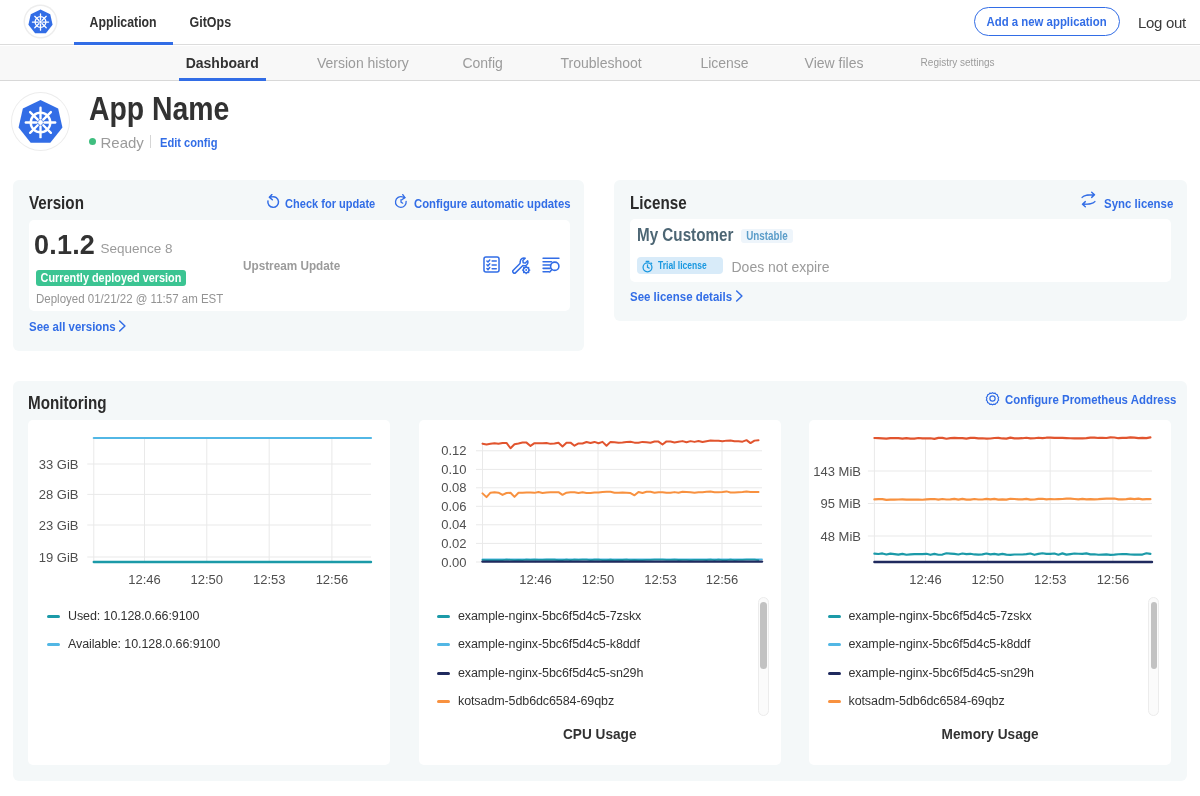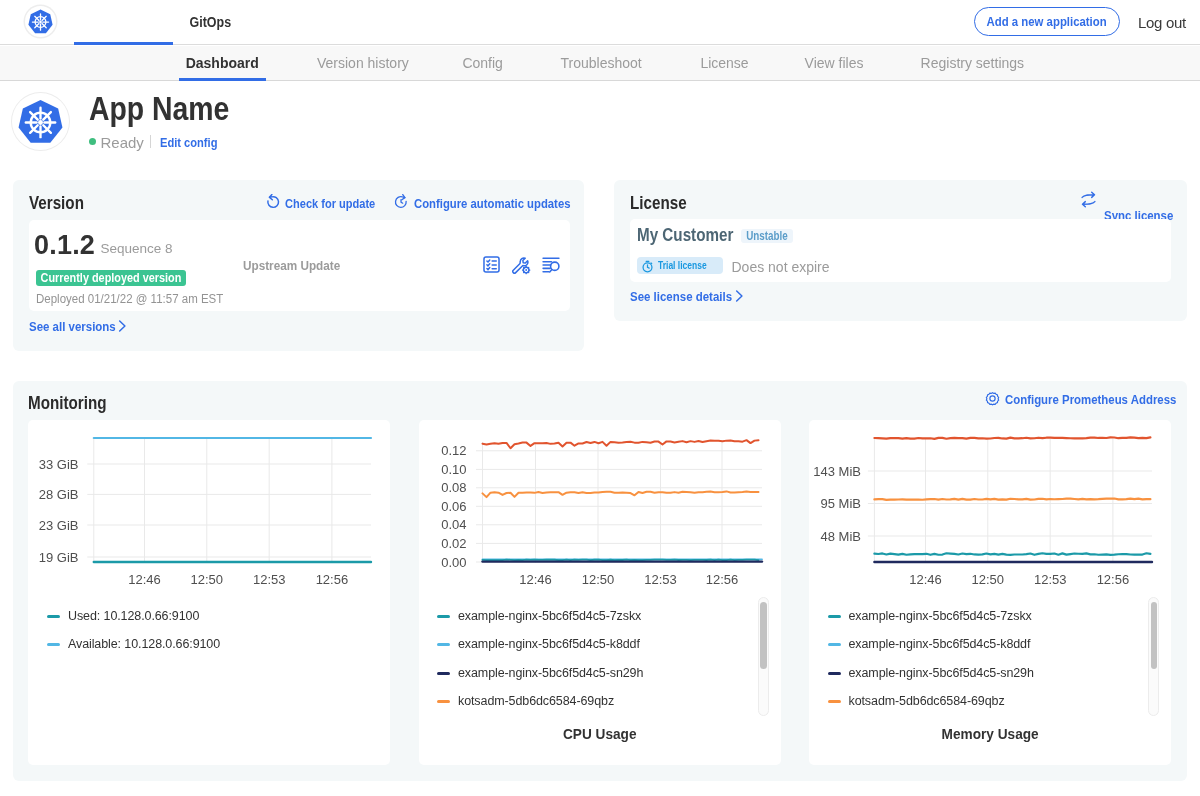--- a/index.html
+++ b/index.html
@@ -22,6 +22,7 @@
         <line x1="55.7" y1="46.3" x2="71.2" y2="30.8" stroke="#fff" stroke-width="4.8" stroke-linecap="round"></line>
         <circle cx="50" cy="52" r="5" fill="#fff"></circle>
       </svg></div>
+    <div class="abs" style="left:73.5px;top:0;width:99px;height:45px;line-height:44px;text-align:center;font-size:14px;font-weight:bold;color:#323232;"><span class="sx" style="transform:scaleX(0.88);transform-origin:50% 50%;">Application</span></div>
     <div class="abs" style="left:73.5px;top:42px;width:99px;height:3px;background:#326de6;"></div>
     <div class="abs" style="left:974px;top:7px;width:146px;height:29px;border:1px solid #326de6;border-radius:15px;line-height:27px;text-align:center;font-size:13px;font-weight:bold;color:#326de6;"><span class="sx" style="transform:scaleX(0.875);transform-origin:50% 50%;">Add a new application</span></div>
     <div class="abs" style="left:165px;top:0;width:90px;height:45px;line-height:44px;text-align:center;font-size:14px;font-weight:bold;color:#323232;"><span class="sx" style="transform:scaleX(0.89);transform-origin:50% 50%;">GitOps</span></div>

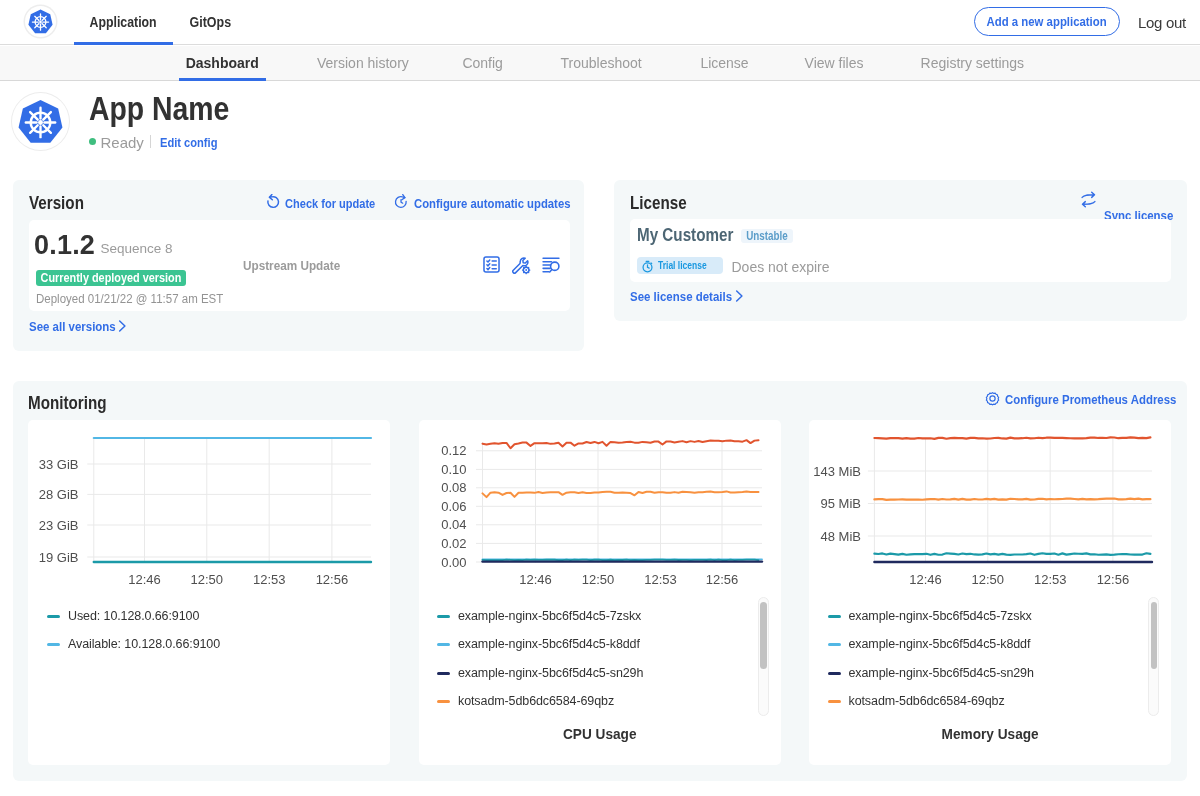--- a/index.html
+++ b/index.html
@@ -35,7 +35,7 @@
     <div class="abs" style="left:560.5px;top:46px;height:35px;line-height:34px;font-size:14px;color:#9b9b9b;">Troubleshoot</div>
     <div class="abs" style="left:700.4px;top:46px;height:35px;line-height:34px;font-size:14px;color:#9b9b9b;">License</div>
     <div class="abs" style="left:804.6px;top:46px;height:35px;line-height:34px;font-size:14px;color:#9b9b9b;">View files</div>
-    <div class="abs" style="left:920.6px;top:46px;height:35px;line-height:34px;font-size:14px;color:#9b9b9b;">Registry settings</div>
+    <div class="abs" style="left:920.6px;top:46px;height:35px;line-height:34px;font-size:10px;color:#9b9b9b;">Registry settings</div>
     <div class="abs" style="left:12px;top:92.5px;width:57px;height:57px;border-radius:50%;background:#fff;box-shadow:0 0 0 1px #ececec;"></div>
     <div class="abs" style="left:16px;top:96.5px;width:49px;height:49px;"><svg width="49" height="49" viewBox="0 0 100 100" xmlns="http://www.w3.org/2000/svg">
         <polygon points="50.0,6.0 14.0,23.3 5.2,62.2 30.0,93.4 70.0,93.4 94.8,62.2 86.0,23.3" fill="#326de6"></polygon>

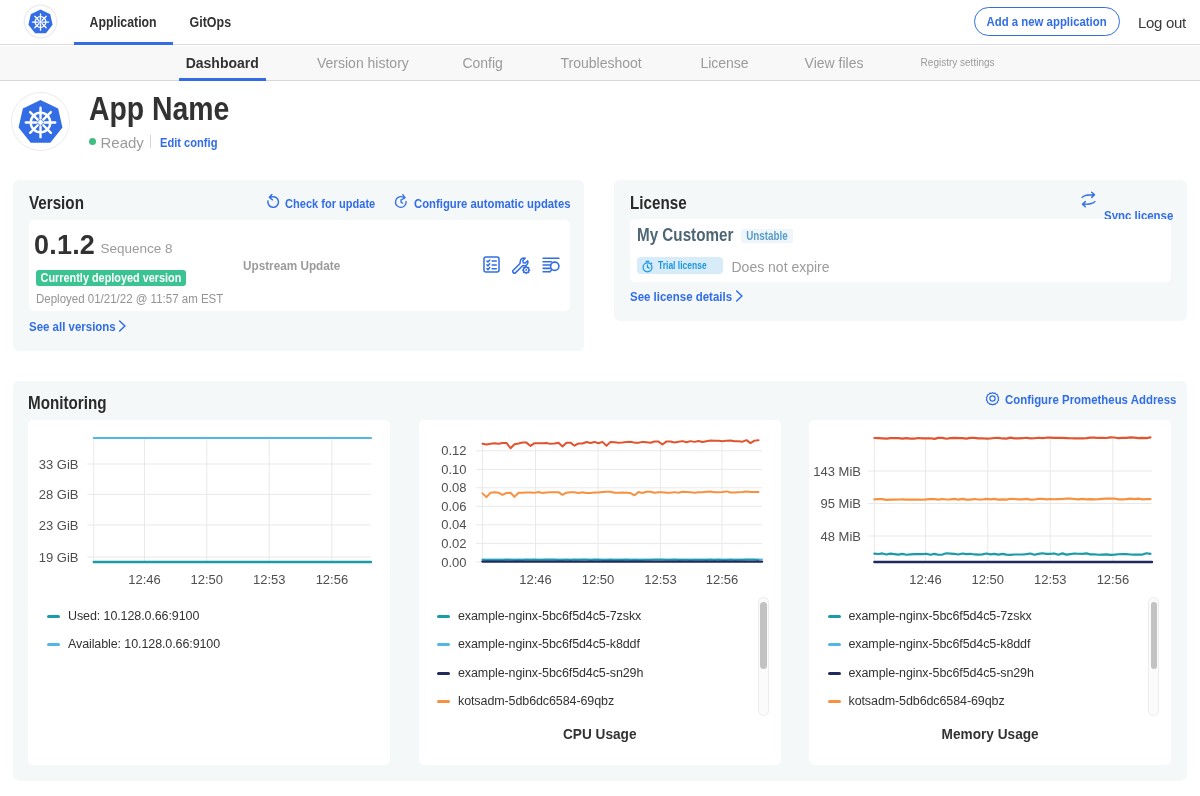--- a/index.html
+++ b/index.html
@@ -123,7 +123,7 @@
         <path d="M3 9 c 3 -3.6 8 -3.6 17 -3.6 M16.5 1.8 L20.5 5.4 L16.5 9"></path>
         <path d="M21 15 c -3 3.6 -8 3.6 -17 3.6 M7.5 15 L3.5 18.6 L7.5 22.2"></path>
       </svg></div>
-    <div class="abs nowrap" style="left:1103.5px;top:195.5px;font-size:13px;font-weight:bold;color:#326de6;margin-top:12px;"><span class="sx" style="transform:scaleX(0.88);">Sync license</span></div>
+    <div class="abs nowrap" style="left:1103.5px;top:195.5px;font-size:13px;font-weight:bold;color:#326de6;"><span class="sx" style="transform:scaleX(0.88);">Sync license</span></div>
     <div class="abs" style="left:629.5px;top:218.5px;width:541px;height:63.5px;background:#fff;border-radius:5px;"></div>
     <div class="abs" style="left:637px;top:226px;font-size:18px;line-height:18px;font-weight:bold;color:#4d6674;"><span class="sx" style="transform:scaleX(0.845);">My Customer</span></div>
     <div class="abs" style="left:741px;top:228.5px;width:52px;height:14.5px;background:#eef5fb;border-radius:3px;font-size:12px;font-weight:bold;color:#5b9dc9;">

